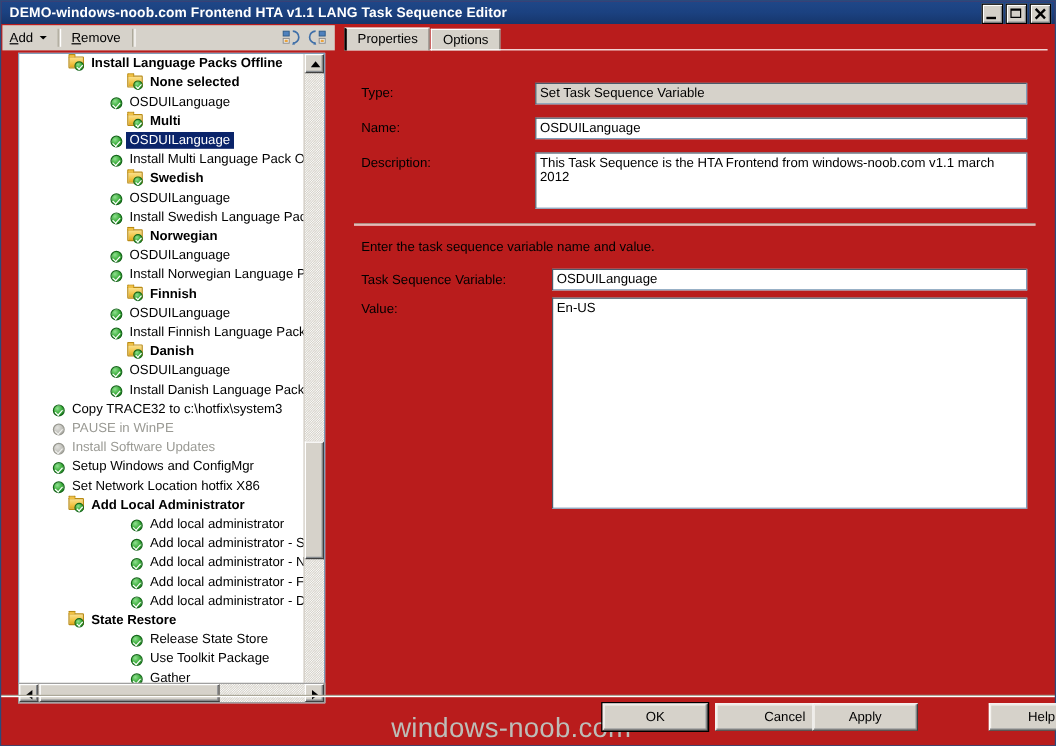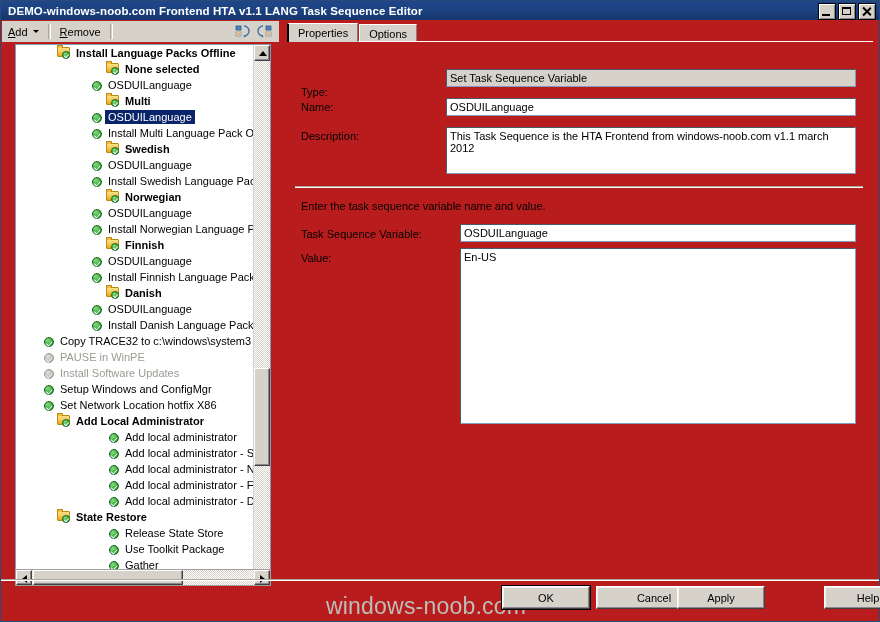--- a/index.html
+++ b/index.html
@@ -549,7 +549,7 @@
 
     <div class="tabbody">
 
-      <div class="frow" style="left:14px; top:44px;">
+      <div class="frow" style="left:14px; top:30px;">
         <div class="flabel" style="width:145px;">Type:</div>
       </div>
       <div class="fld ro" style="position:absolute;left:159px;top:27px;width:410px;height:18px;">Set Task Sequence Variable</div>

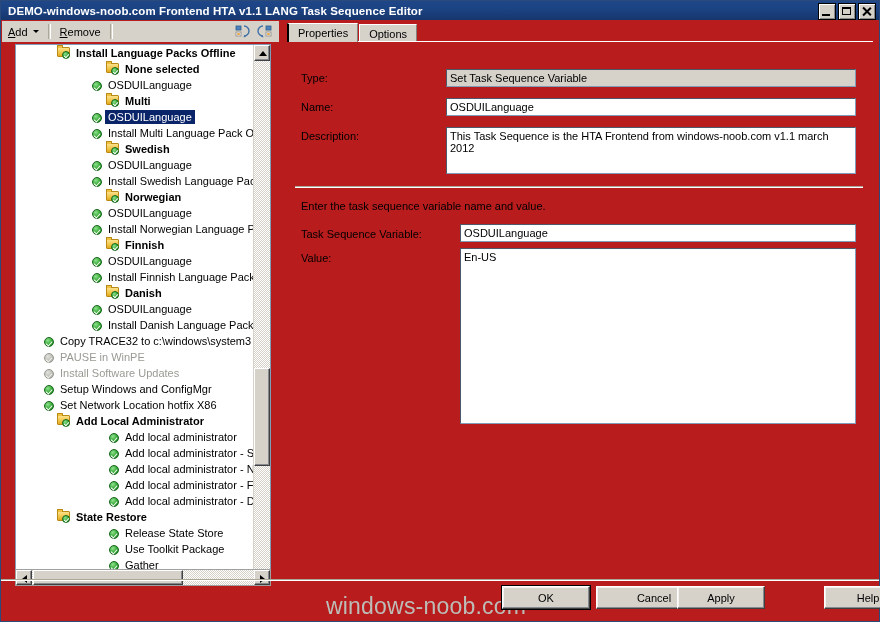--- a/index.html
+++ b/index.html
@@ -424,7 +424,7 @@
           <span class="ic">
             <span class="chk"></span>
           </span>
-          <span class="lbl">Copy TRACE32 to c:\windows\system3</span>
+          <span class="lbl">Copy TRACE32 to c:\hotfix\system3</span>
         </div>
         <div class="trow iR disabled">
           <span class="ic gray">

